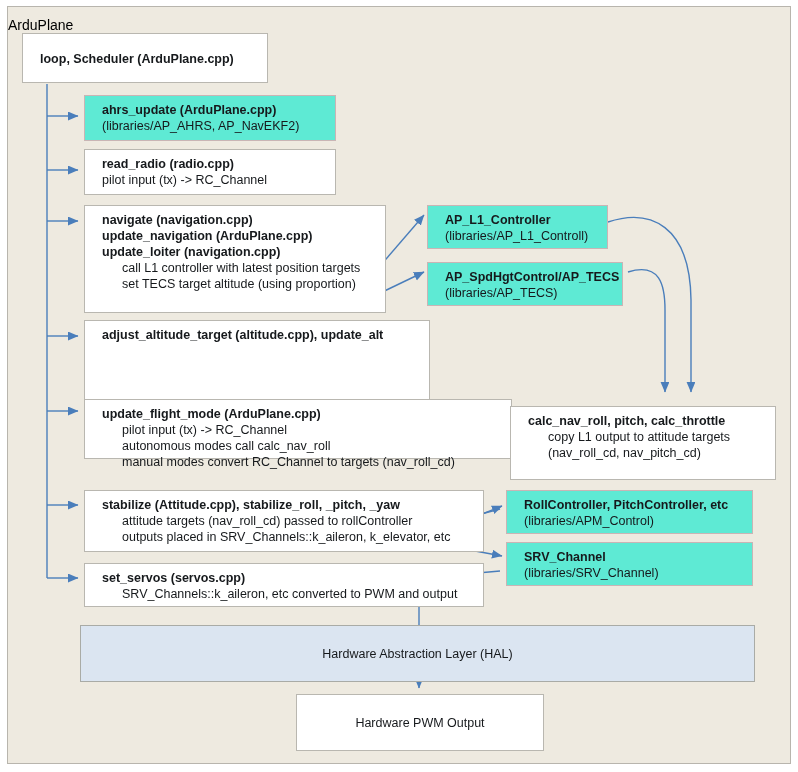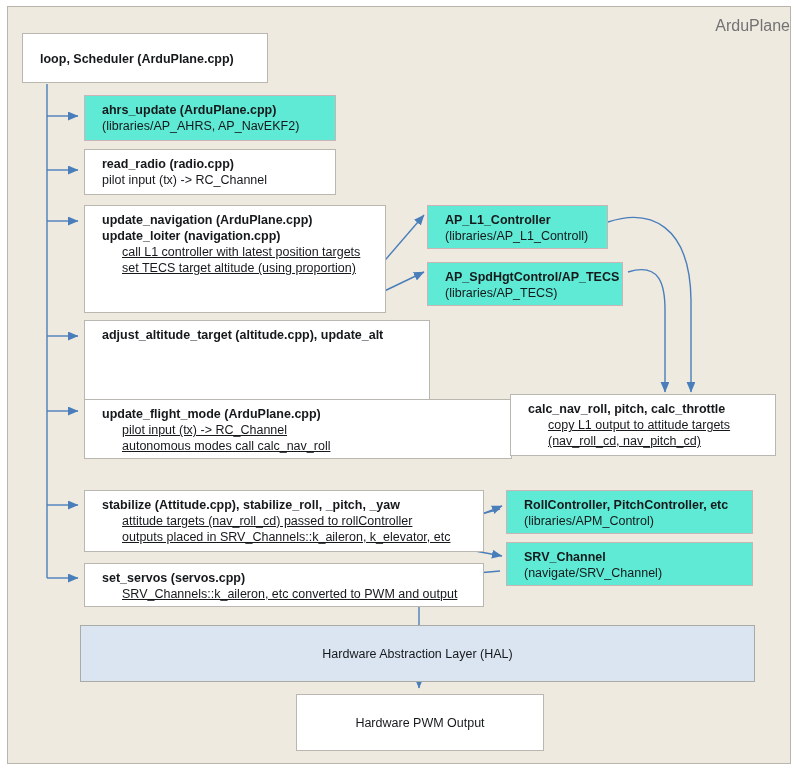--- a/index.html
+++ b/index.html
@@ -21,7 +21,7 @@
   }
   .container-title{
     position:absolute;left:0;top:10px;width:100%;
-    text-align:right;font-size:16px;color:#737373;
+    text-align:left;font-size:14px;color:#000000;
   }
 
   

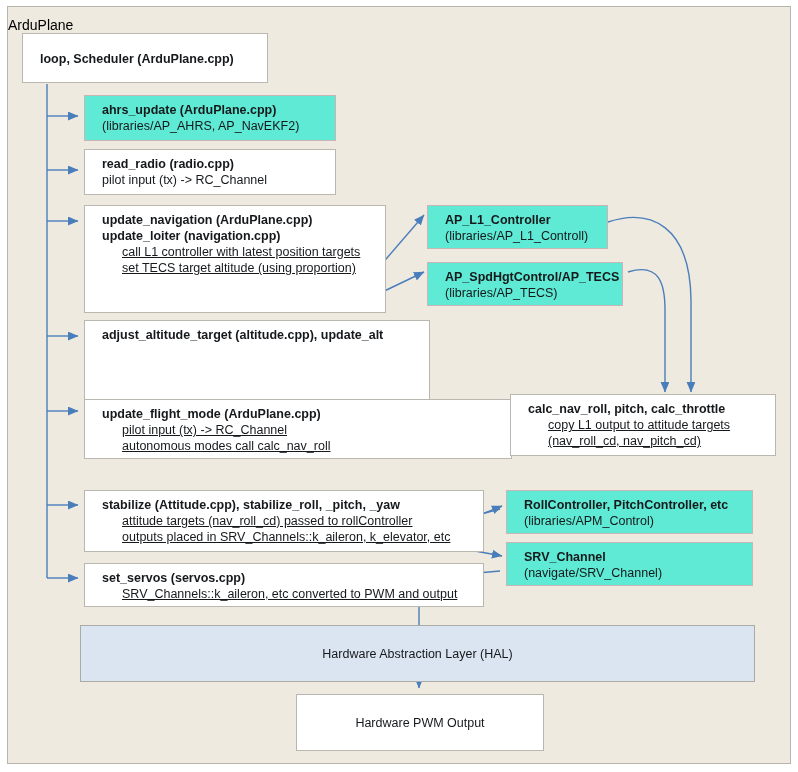--- a/index.html
+++ b/index.html
@@ -112,6 +112,7 @@
   </div>
 
   <div class="box" style="left:84px;top:205px;width:302px;height:108px;">
+    <div class="ttl">navigate (navigation.cpp)</div>
     <div class="ttl">update_navigation (ArduPlane.cpp)</div>
     <div class="ttl">update_loiter (navigation.cpp)</div>
     <div class="ind">call L1 controller with latest position targets</div>

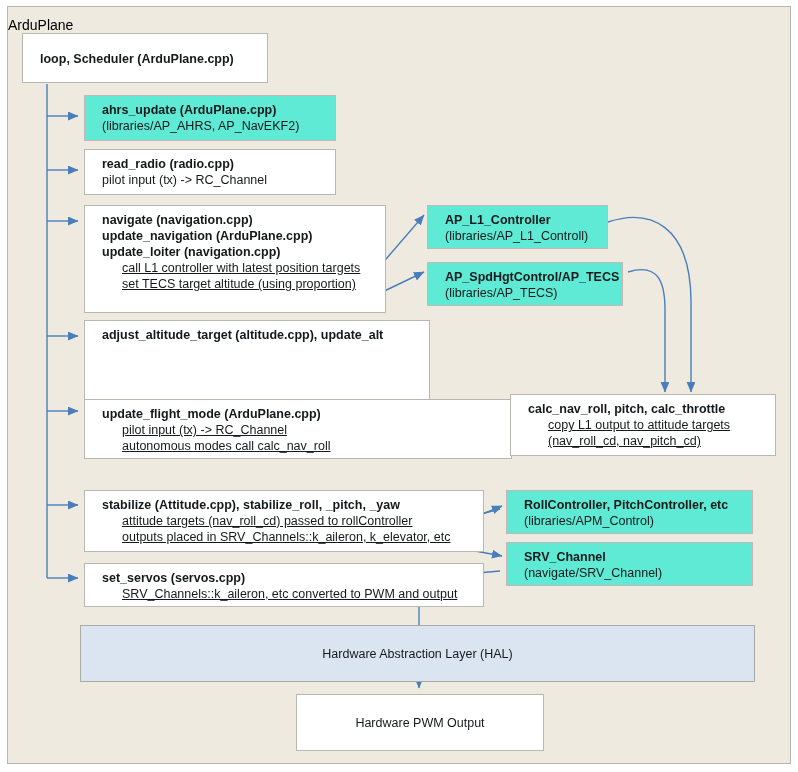--- a/index.html
+++ b/index.html
@@ -39,7 +39,7 @@
   .box.blue{background:#dbe5f1;border:1px solid #a9aba6;}
   .box .ttl{font-weight:bold;white-space:nowrap;}
   .box .sub{white-space:nowrap;}
-  .box .ind{padding-left:20px;white-space:nowrap;text-decoration:underline;}
+  .box .ind{padding-left:20px;white-space:nowrap;}
   .box.center{
     display:flex;align-items:center;justify-content:center;
     text-align:center;font-size:12.5px;padding:0;

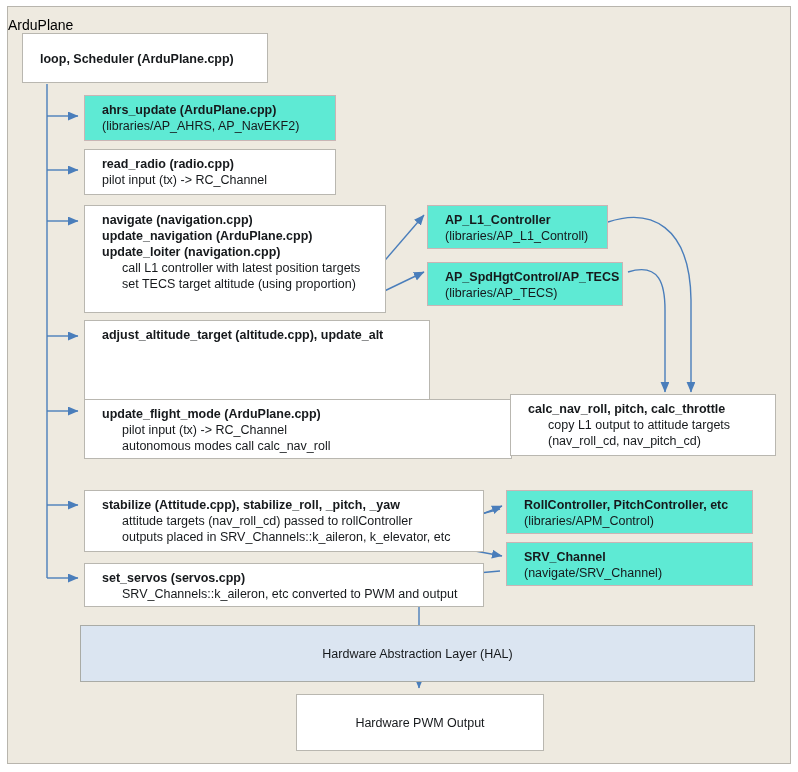--- a/index.html
+++ b/index.html
@@ -139,7 +139,7 @@
     <div class="ind">autonomous modes call calc_nav_roll</div>
   </div>
 
-  <div class="box" style="left:510px;top:394px;width:266px;height:62px;">
+  <div class="box" style="left:510px;top:406px;width:266px;height:74px;">
     <div class="ttl">calc_nav_roll, pitch, calc_throttle</div>
     <div class="ind">copy L1 output to attitude targets</div>
     <div class="ind">(nav_roll_cd, nav_pitch_cd)</div>

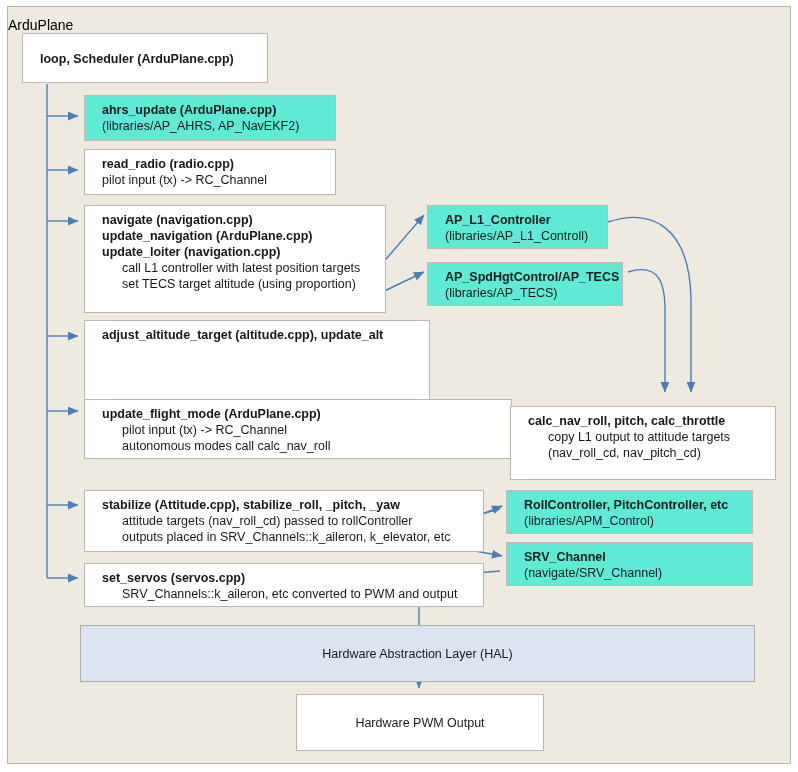--- a/index.html
+++ b/index.html
@@ -137,6 +137,7 @@
     <div class="ttl">update_flight_mode (ArduPlane.cpp)</div>
     <div class="ind">pilot input (tx) -&gt; RC_Channel</div>
     <div class="ind">autonomous modes call calc_nav_roll</div>
+    <div class="ind">manual modes convert RC_Channel to targets (nav_roll_cd)</div>
   </div>
 
   <div class="box" style="left:510px;top:406px;width:266px;height:74px;">

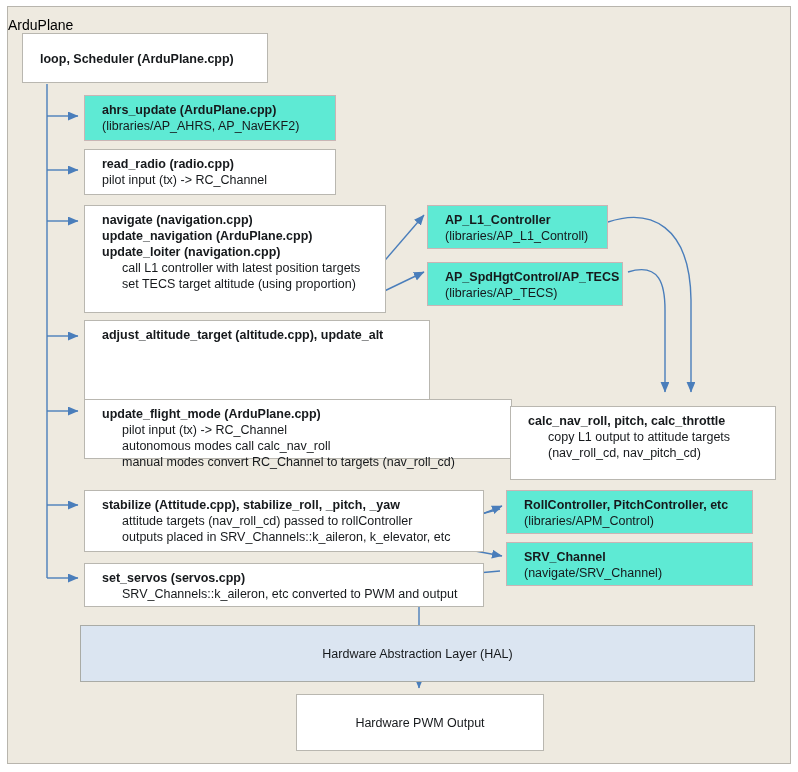--- a/index.html
+++ b/index.html
@@ -159,7 +159,7 @@
 
   <div class="box pink" style="left:506px;top:542px;width:247px;height:44px;">
     <div class="ttl">SRV_Channel</div>
-    <div class="sub">(navigate/SRV_Channel)</div>
+    <div class="sub">(libraries/SRV_Channel)</div>
   </div>
 
   <div class="box" style="left:84px;top:563px;width:400px;height:44px;">

